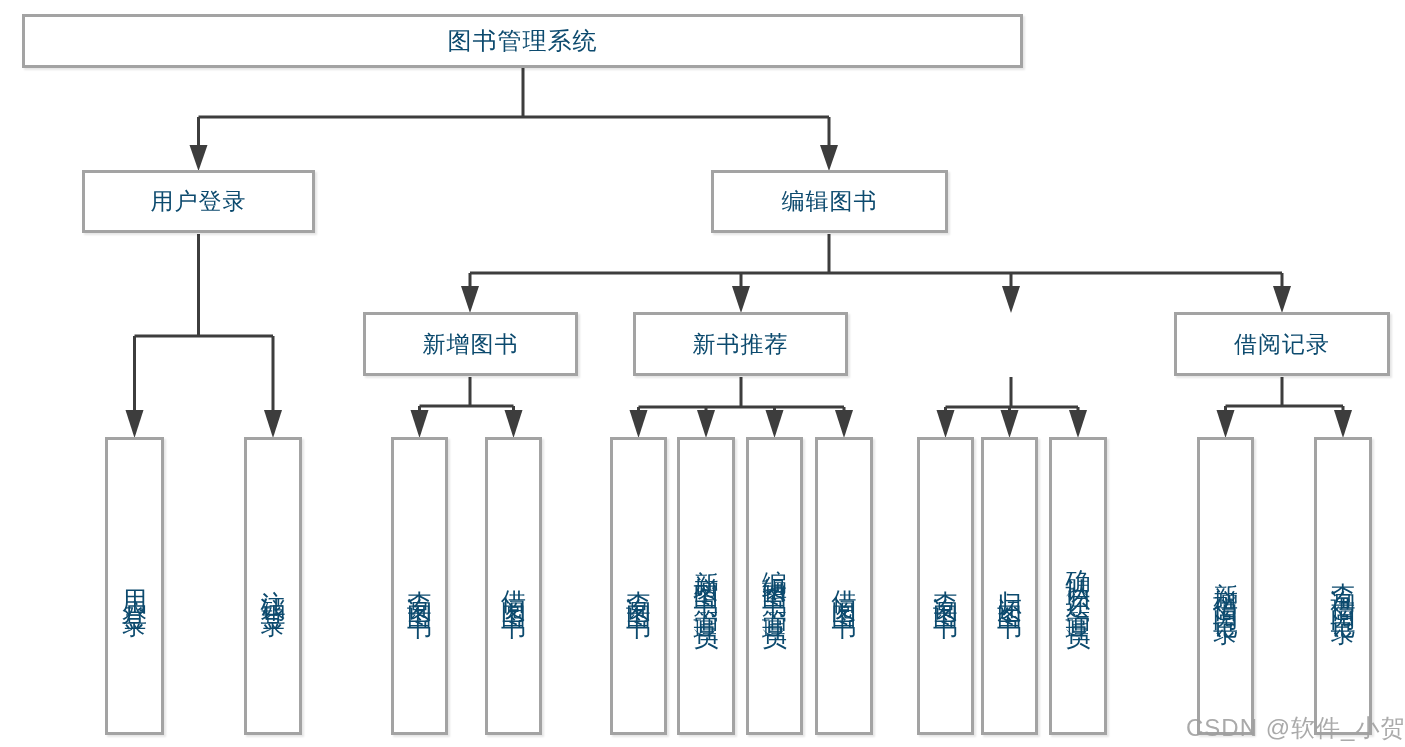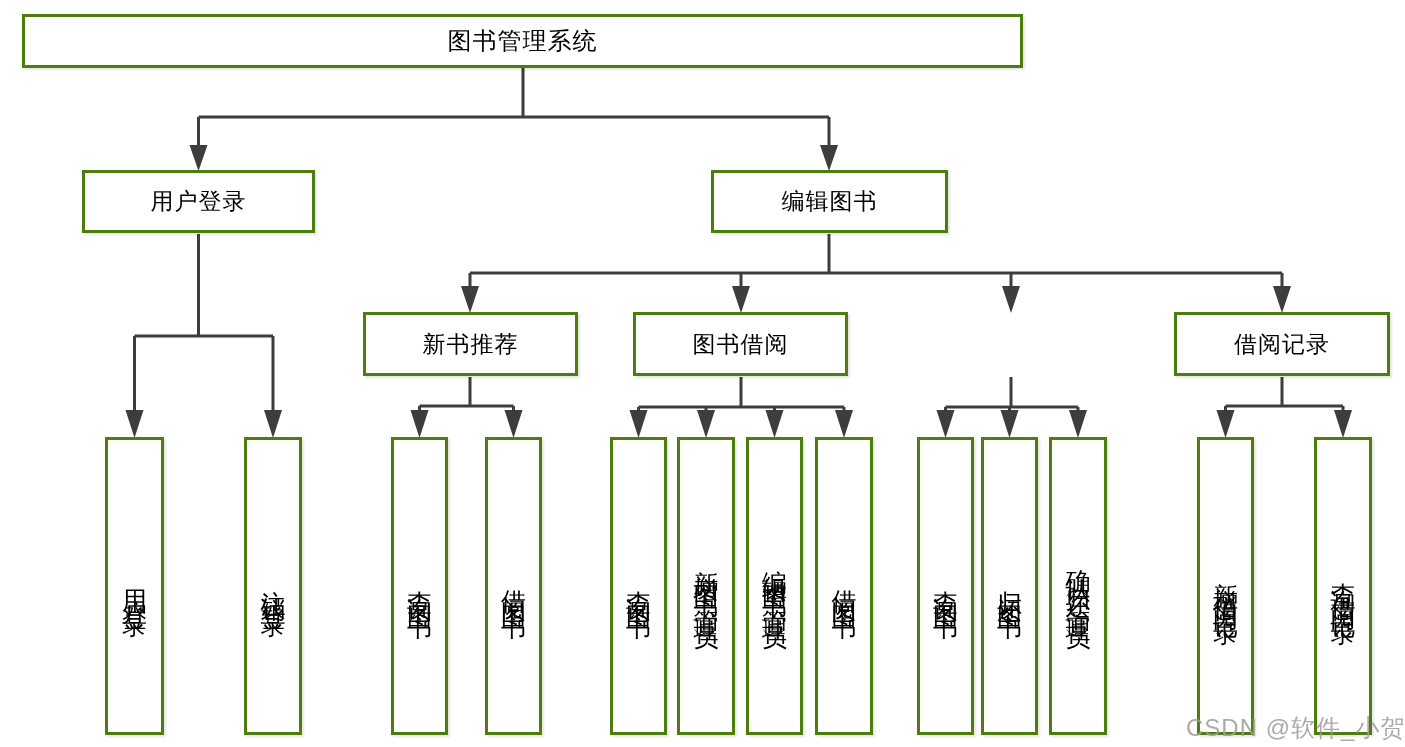--- a/index.html
+++ b/index.html
@@ -26,12 +26,12 @@
   .node {
     position: absolute;
     box-sizing: border-box;
-    border: 3px solid #4d7c0f;
+    border: 3px solid #a3a3a3;
     background: #ffffff;
     display: flex;
     align-items: center;
     justify-content: center;
-    color: #000000;
+    color: #0c4a6e;
     z-index: 2;
     box-shadow: 2px 2px 2px rgba(0,0,0,0.10);
   }

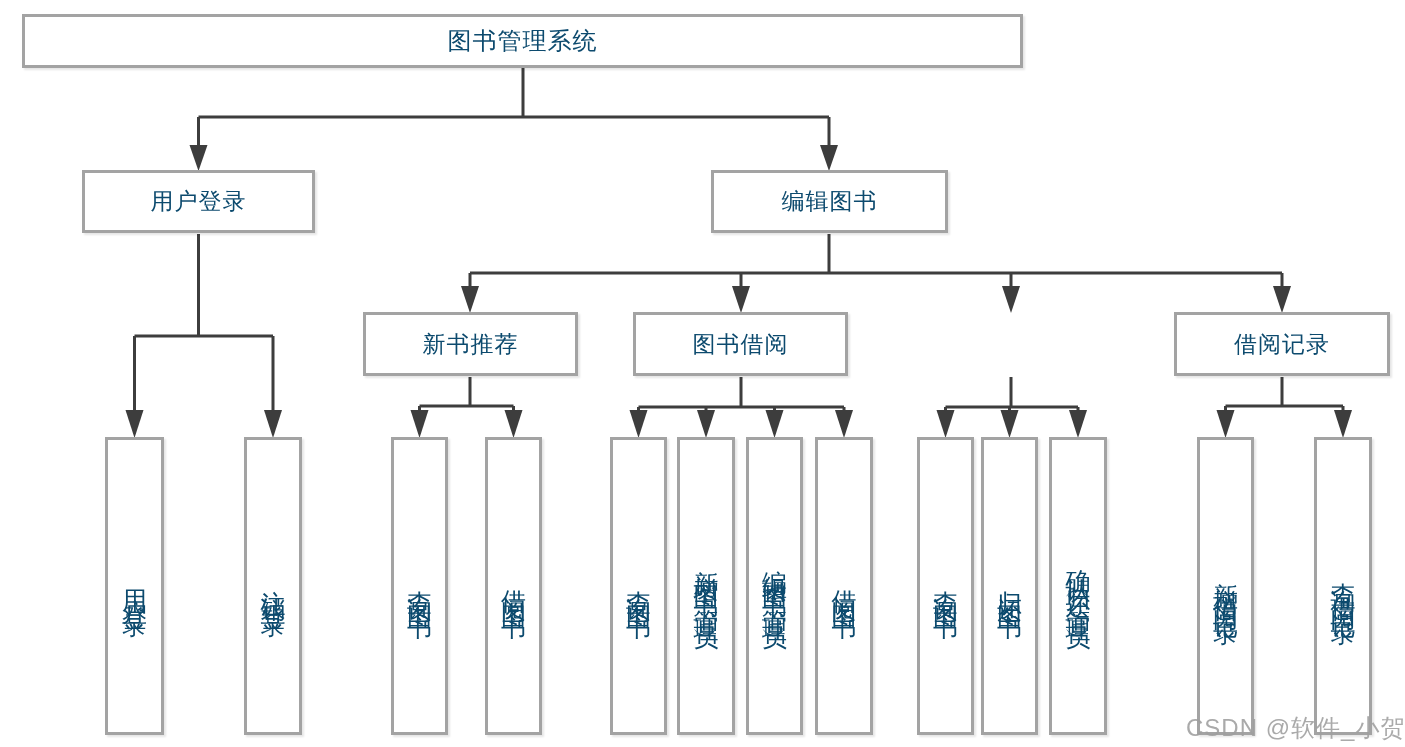--- a/index.html
+++ b/index.html
@@ -126,7 +126,7 @@
   </div>
 
   <div class="node lvl3" style="left:363px;top:312px;width:215px;height:64px">
-    <span class="hlabel">新书推荐</span>
+    <span class="hlabel">新增图书</span>
   </div>
   <div class="node lvl3" style="left:633px;top:312px;width:215px;height:64px">
     <span class="hlabel">图书借阅</span>

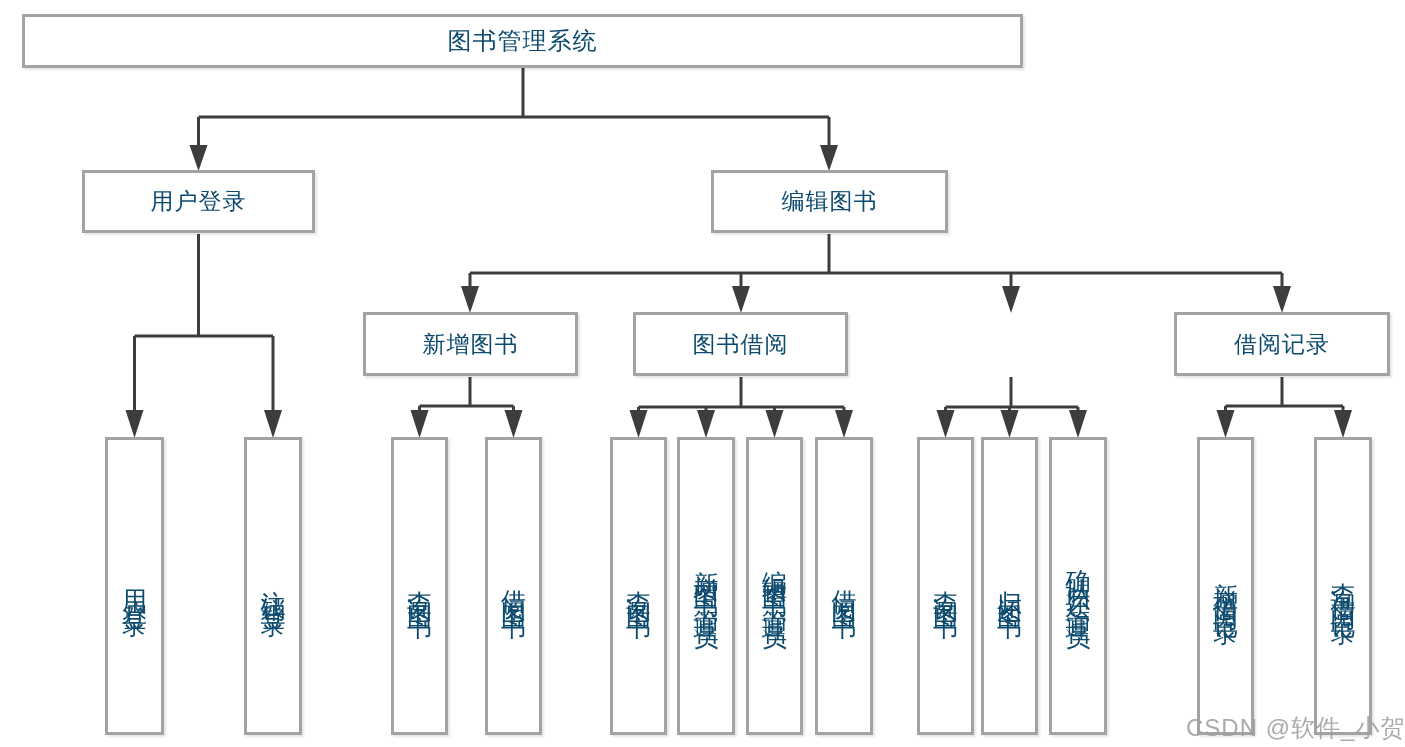--- a/index.html
+++ b/index.html
@@ -129,7 +129,7 @@
     <span class="hlabel">新增图书</span>
   </div>
   <div class="node lvl3" style="left:633px;top:312px;width:215px;height:64px">
-    <span class="hlabel">图书借阅</span>
+    <span class="hlabel">新书推荐</span>
   </div>
   <div class="node lvl3" style="left:1174px;top:312px;width:216px;height:64px">
     <span class="hlabel">借阅记录</span>

